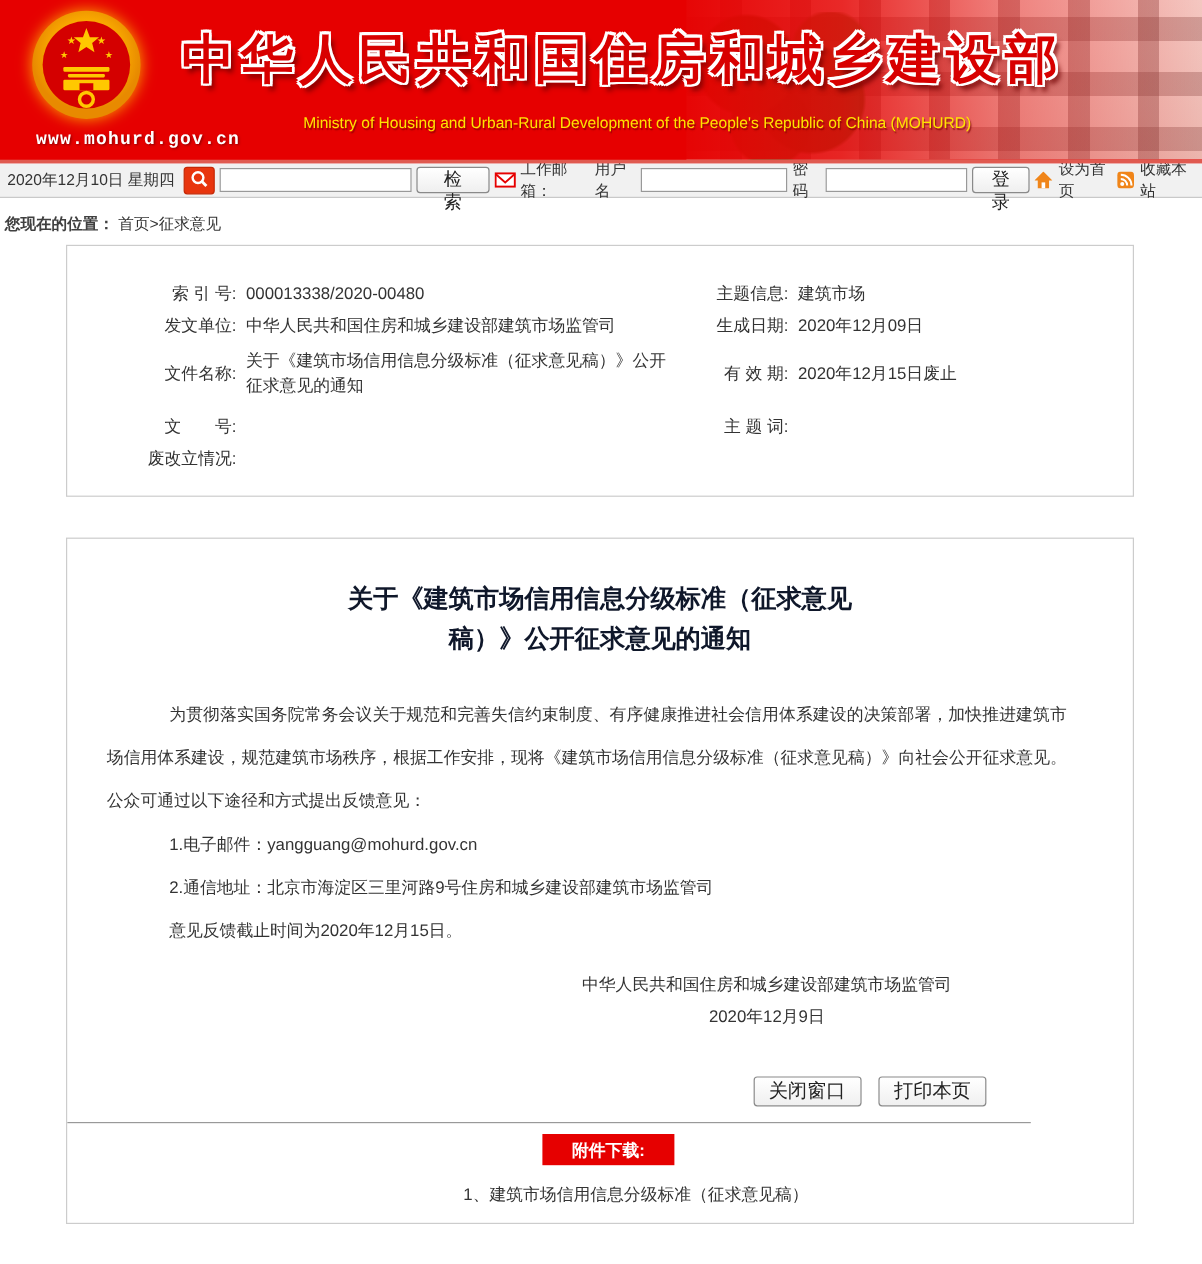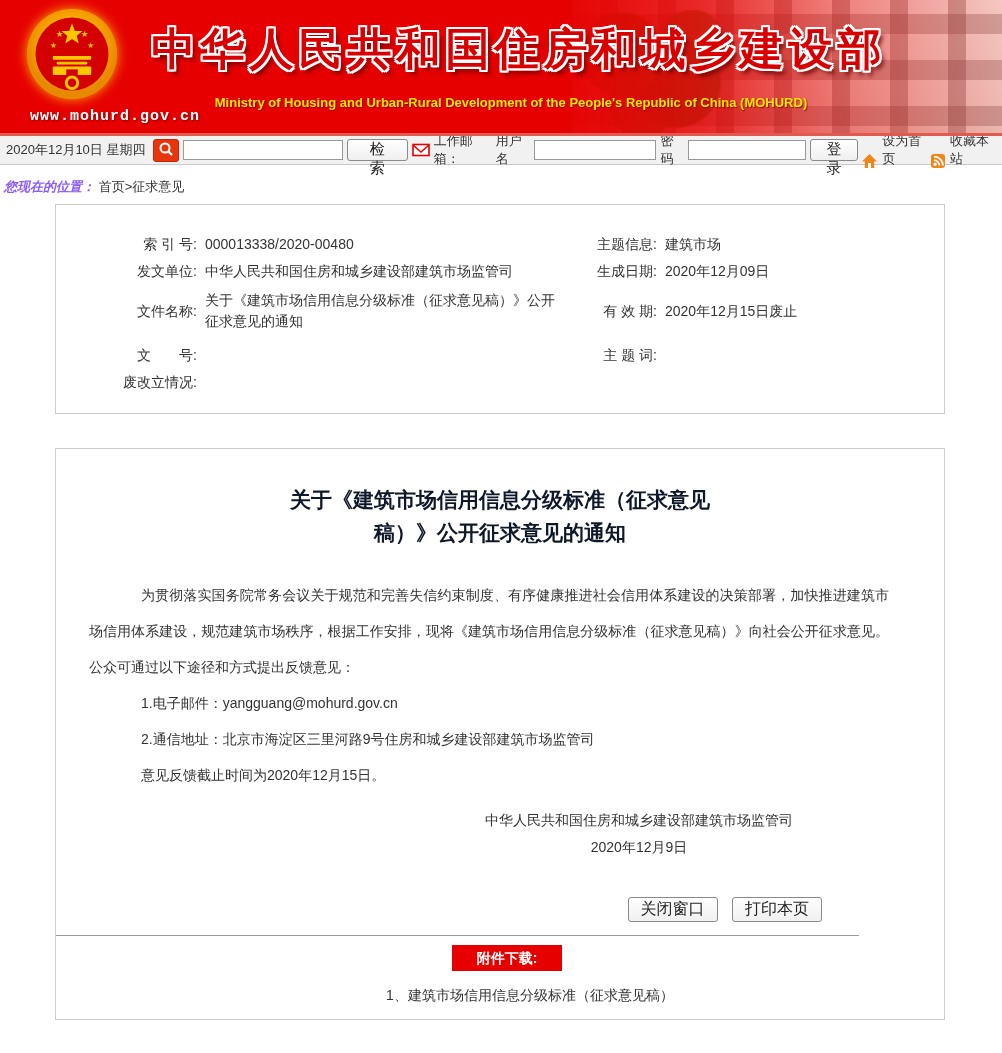--- a/index.html
+++ b/index.html
@@ -47,8 +47,8 @@
       4px 5px 4px rgba(110,0,0,.85);
   }
   .header-subtitle {
-    position:absolute; left:140px; top:95px; width:742px; text-align:center;
-    color:#ffe400; font-size:13px; font-weight:bold;
+    position:absolute; left:160px; top:95px; width:742px; text-align:center;
+    color:#ffe400; font-size:13px; font-weight:normal;
     text-shadow:1px 1px 1px rgba(120,0,0,.7);
   }
 

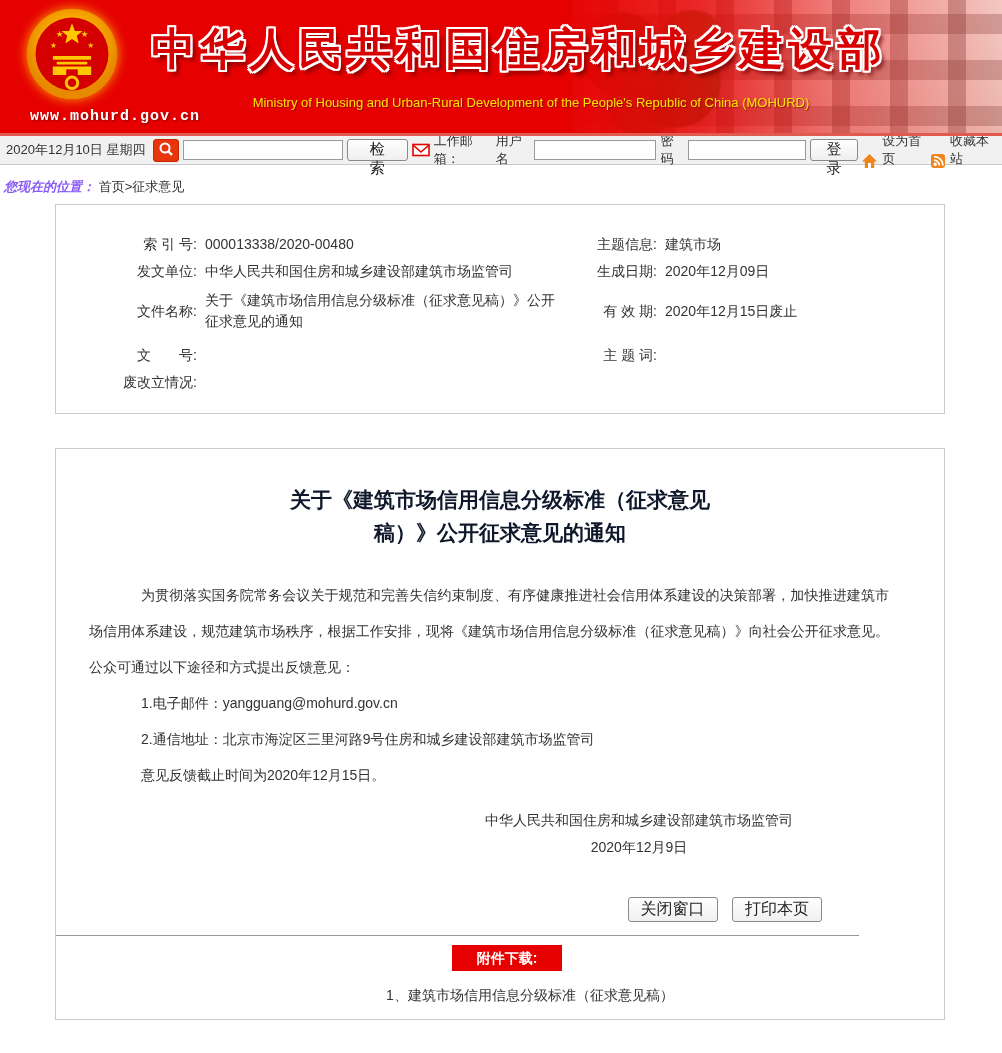--- a/index.html
+++ b/index.html
@@ -73,7 +73,7 @@
   }
   .search-btn { width:66px; }
   .env-icon, .home-icon, .rss-icon { display:inline-flex; align-items:center; }
-  .tb-right { margin-left:auto; display:flex; align-items:flex-end; gap:5px; padding-right:2px; }
+  .tb-right { margin-left:auto; display:flex; align-items:center; gap:5px; padding-right:2px; }
   .tb-link { color:#333; text-decoration:none; cursor:pointer; }
 
   

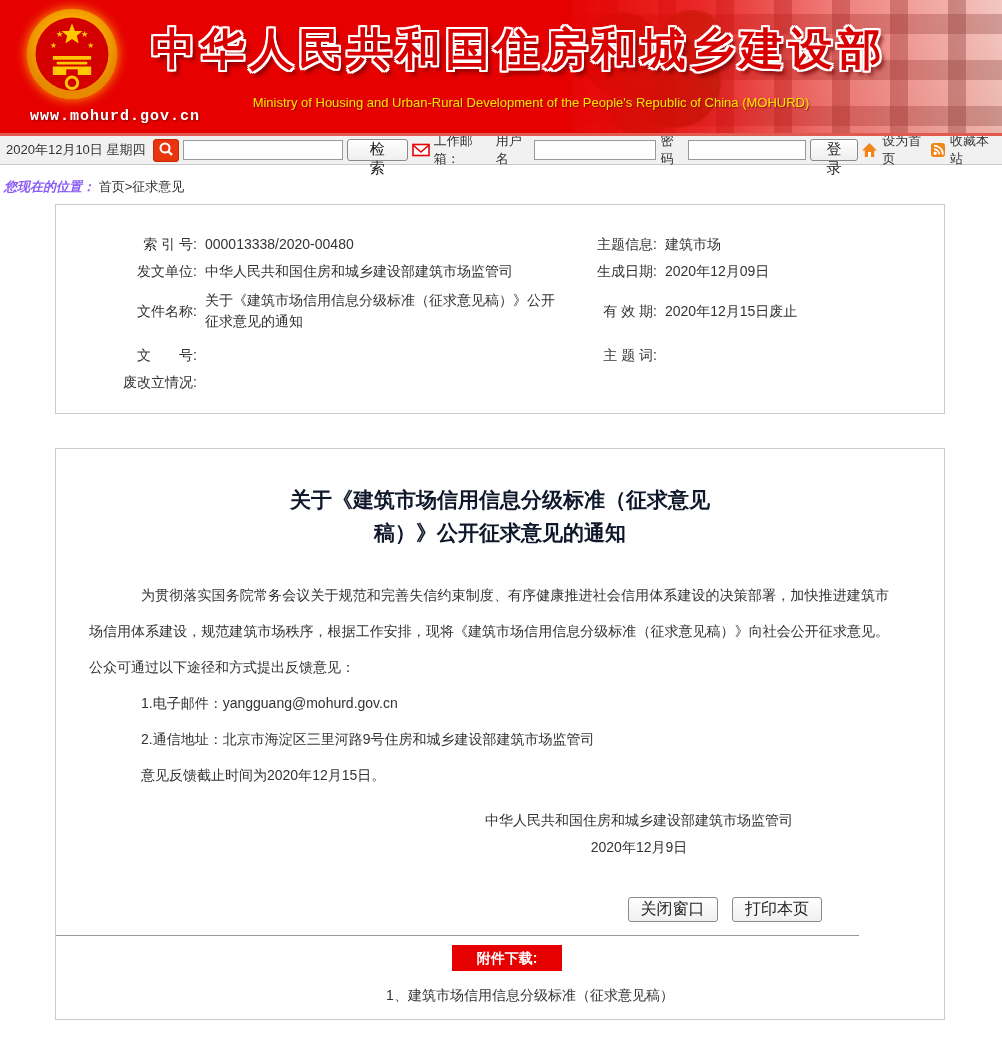--- a/index.html
+++ b/index.html
@@ -78,7 +78,7 @@
 
   
   .breadcrumb { font-size:13px; padding:13px 4px 4px; }
-  .bc-label { color:#8b5cf6; font-weight:bold;font-style:italic; }
+  .bc-label { color:#404040; font-weight:bold; }
   .bc-path { color:#333; cursor:pointer; }
 
   

